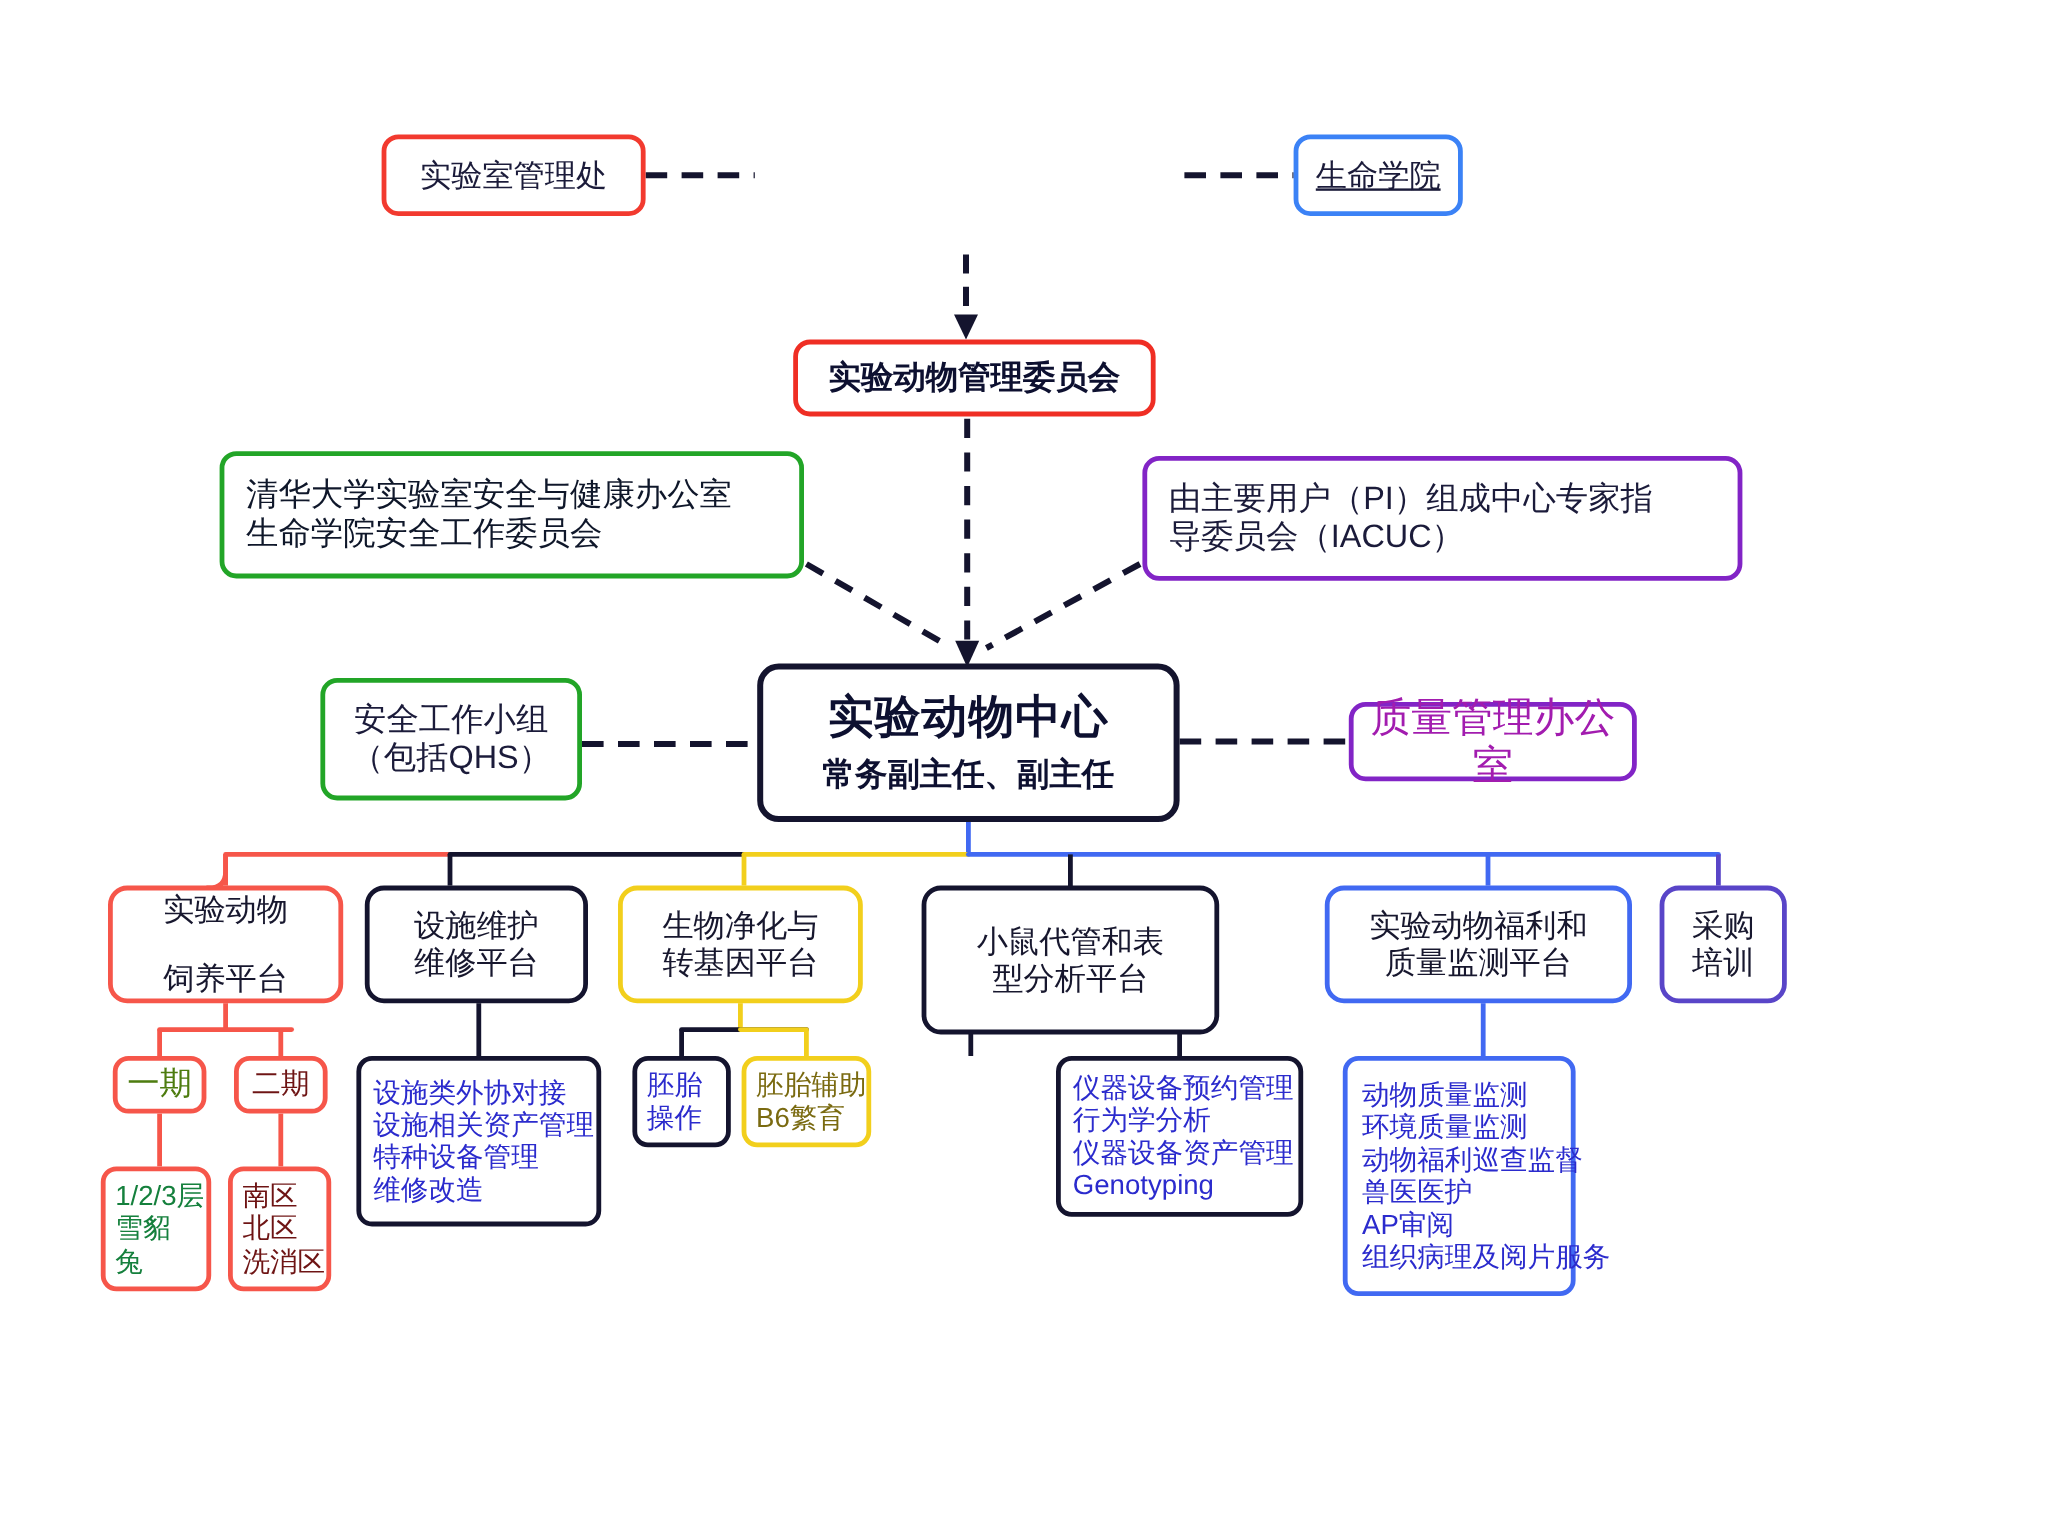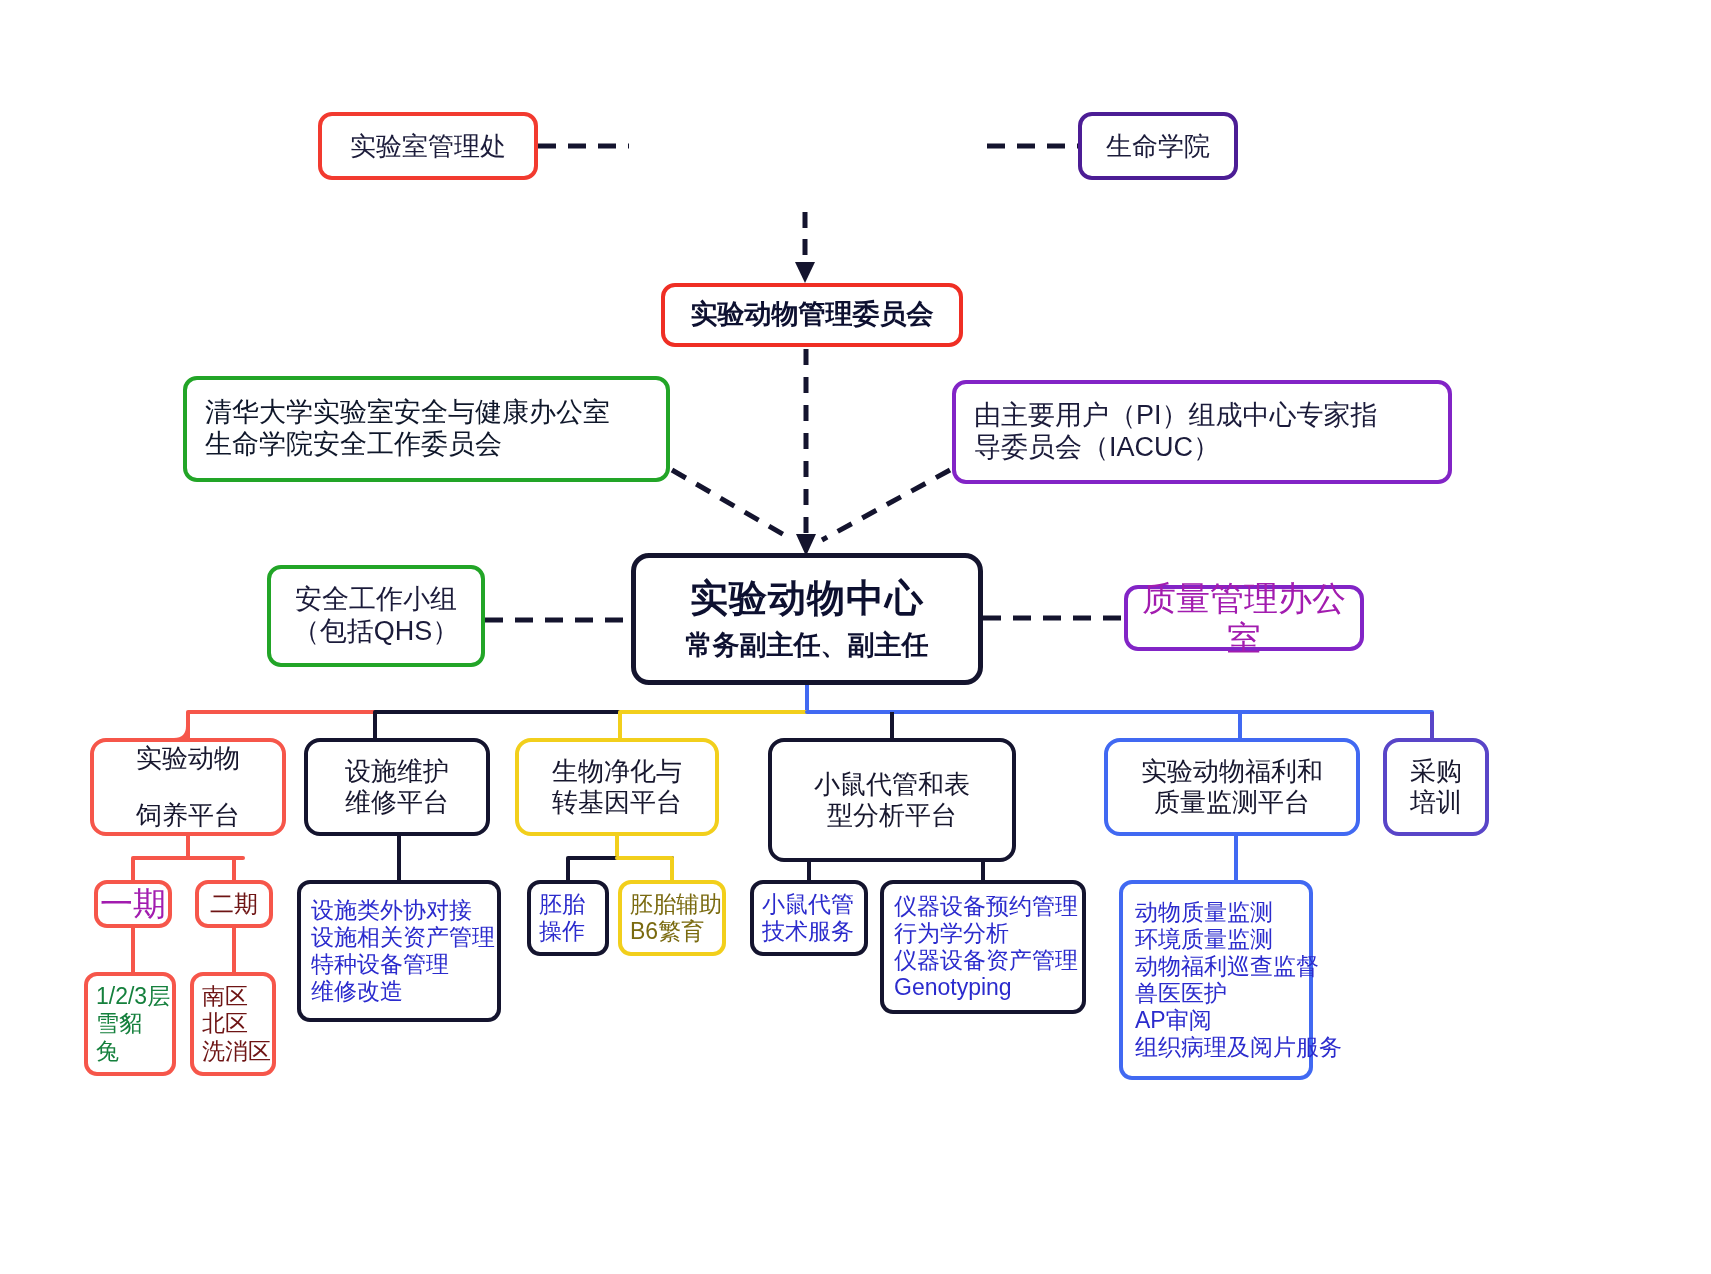--- a/index.html
+++ b/index.html
@@ -23,8 +23,8 @@
 
   .n-labmgmt{left:318px;top:112px;width:220px;height:68px;border:4px solid #f23a2f;border-radius:14px;
              font-size:26px;color:#1b1b3a;}
-  .n-college{left:1078px;top:112px;width:160px;height:68px;border:4px solid #4c1d95;border-radius:14px;
-             font-size:26px;color:#1b1b3a;}
+  .n-college{left:1078px;top:112px;width:141px;height:68px;border:4px solid #3b82f6;border-radius:14px;
+             font-size:26px;color:#1b1b3a;text-decoration:underline;}
 
   .n-iacuc-top{left:661px;top:283px;width:302px;height:64px;border:4px solid #ef2e24;border-radius:14px;
                font-size:27px;font-weight:bold;color:#0d1030;}

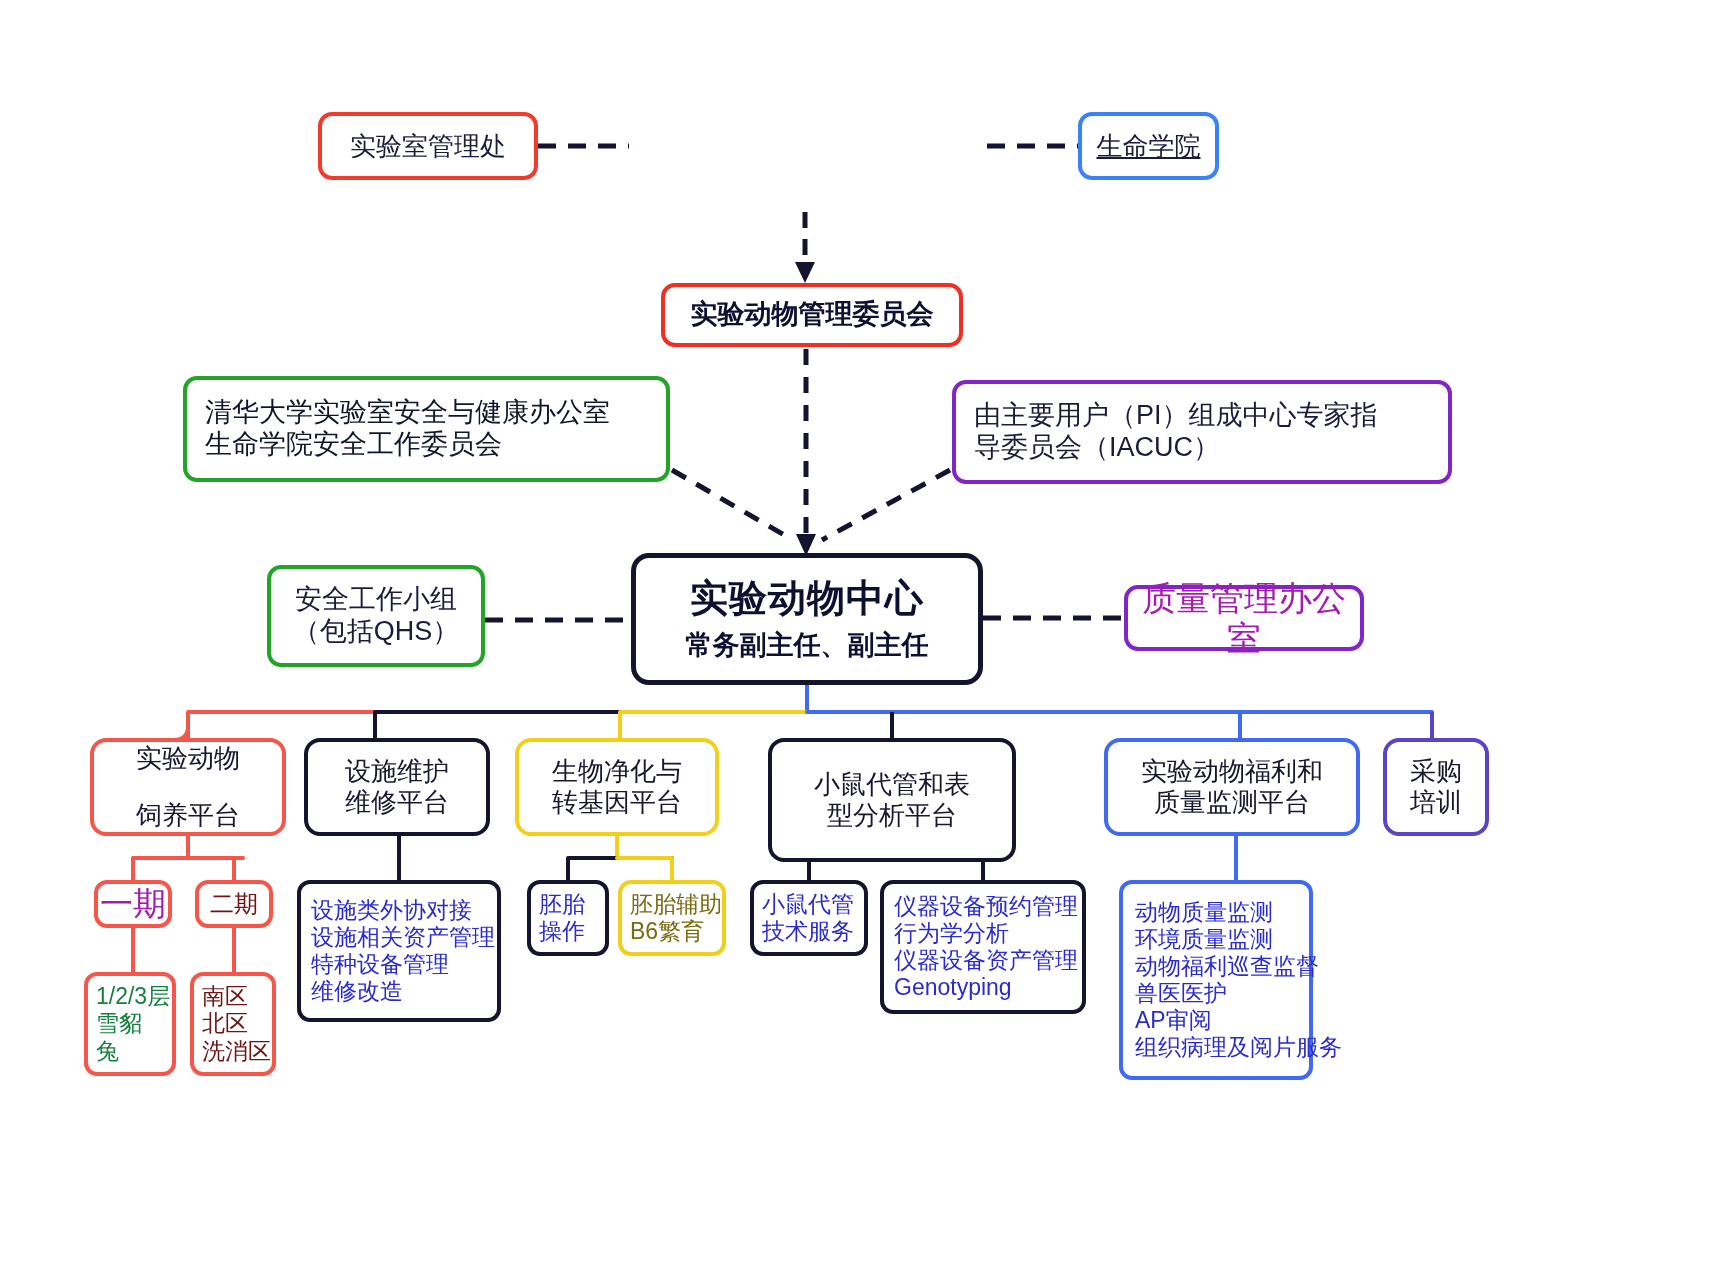--- a/index.html
+++ b/index.html
@@ -54,7 +54,7 @@
 
   
   .sub{font-size:24px;border-radius:13px;border-width:4px;border-style:solid;}
-  .s-yiqi{left:94px;top:880px;width:78px;height:48px;border-color:#f6564a;color:#a21caf;font-size:33px;}
+  .s-yiqi{left:94px;top:880px;width:78px;height:48px;border-color:#f6564a;color:#4d7c0f;font-size:27px;}
   .s-erqi{left:195px;top:880px;width:78px;height:48px;border-color:#f6564a;color:#6e1414;font-size:24px;}
   .s-leaf-a{left:84px;top:972px;width:92px;height:104px;border-color:#f6564a;color:#15803d;
             padding:6px 8px;font-size:23px;}

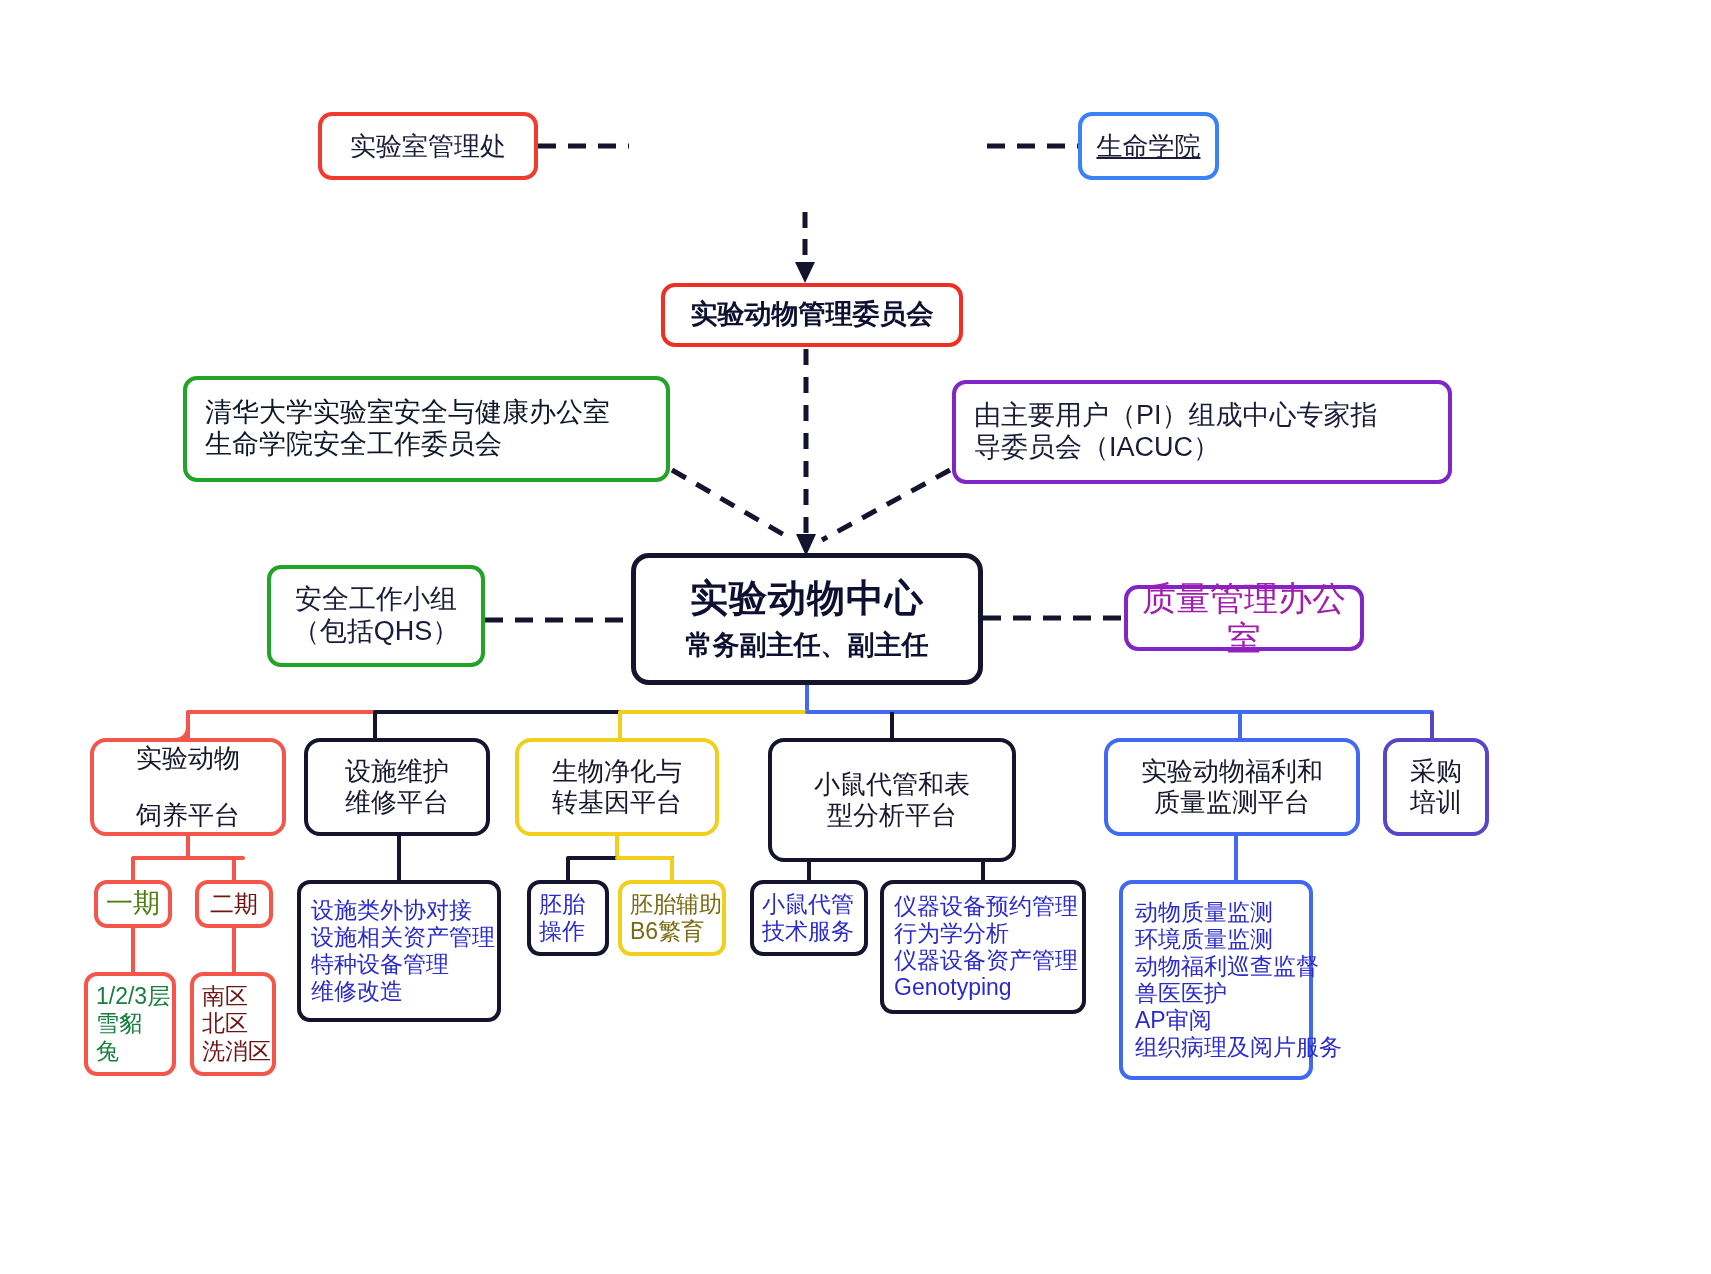--- a/index.html
+++ b/index.html
@@ -237,10 +237,6 @@
     <span class="ln">B6繁育</span>
   </div>
 
-  <div class="node left sub s-mouse">
-    <span class="ln">小鼠代管</span>
-    <span class="ln">技术服务</span>
-  </div>
 
   <div class="node left sub s-instr">
     <span class="ln">仪器设备预约管理</span>

